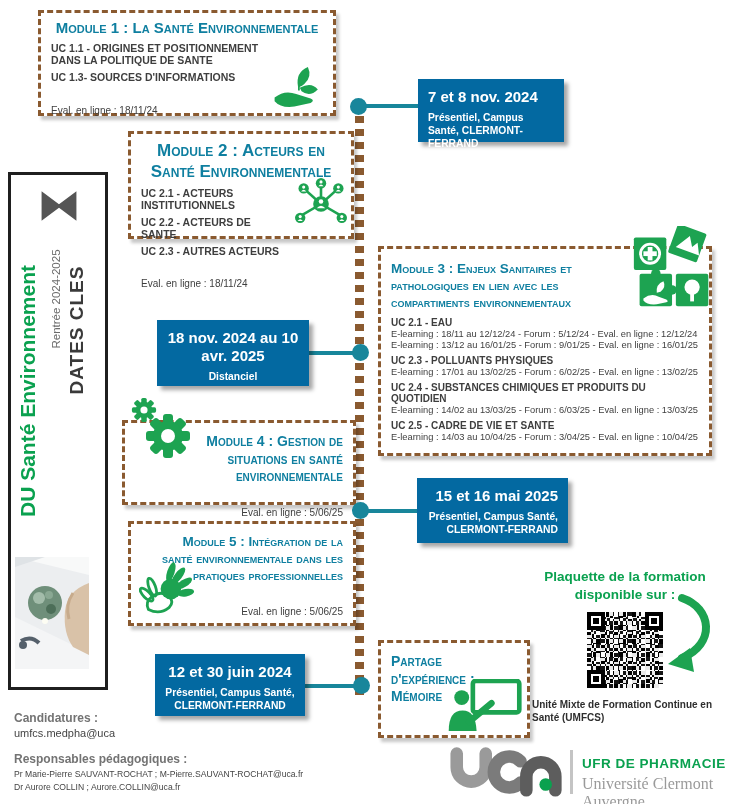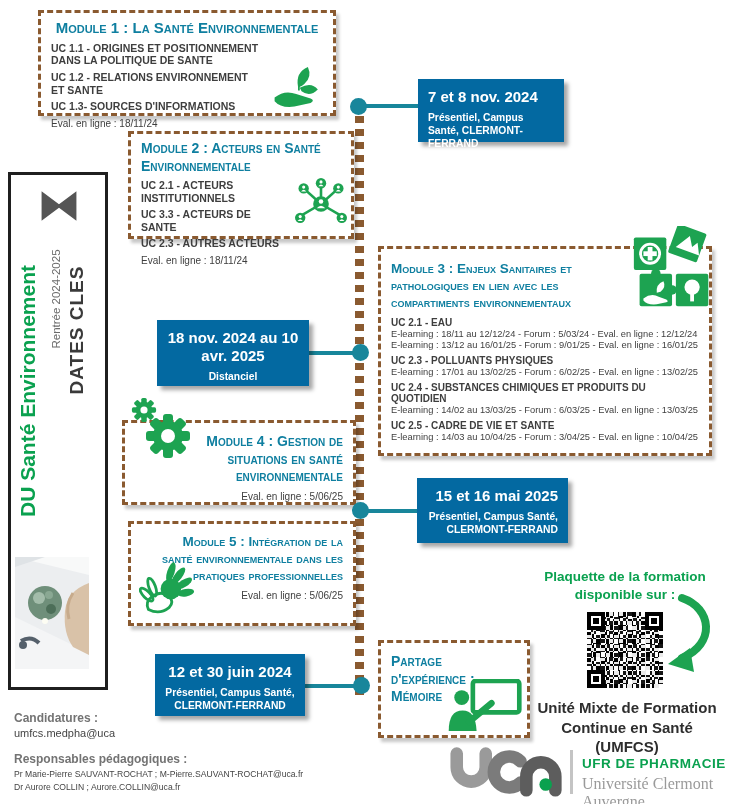--- a/index.html
+++ b/index.html
@@ -96,7 +96,6 @@
     <div class="mod-title" style="font-size:15px;text-align:center;">Module 1 : La Santé Environnementale</div>
     <div style="padding-right:60px;">
       <div class="uc">UC 1.1 - ORIGINES ET POSITIONNEMENT DANS LA POLITIQUE DE SANTE</div>
-      <div class="uc">UC 1.2 - RELATIONS ENVIRONNEMENT ET SANTE</div>
       <div class="uc">UC 1.3- SOURCES D'INFORMATIONS</div>
     </div>
     <div class="eval">Eval. en ligne : 18/11/24</div>

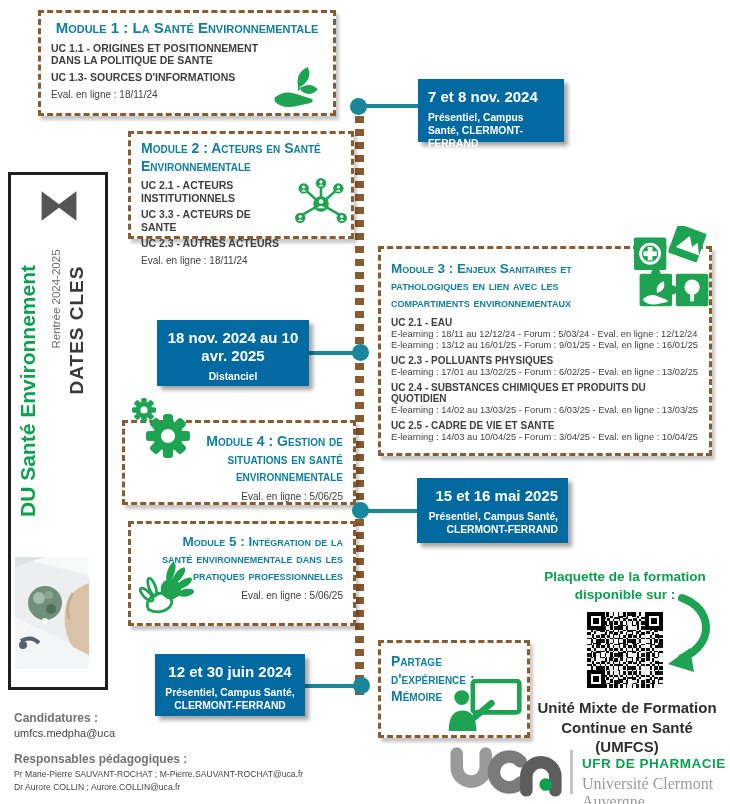--- a/index.html
+++ b/index.html
@@ -11,7 +11,7 @@
     box-shadow:3px 4px 3px rgba(0,0,0,.22);box-sizing:border-box;padding:6px 10px;}
   .mod-title{color:#0f7fa0;font-weight:bold;font-variant:small-caps;line-height:1.25;}
   .uc{color:#3e3e3e;font-weight:bold;font-size:10.5px;line-height:1.2;margin:4px 0;}
-  .eval{color:#3e3e3e;font-size:10px;margin-top:5px;}
+  .eval{color:#3e3e3e;font-size:10px;margin-top:21px;}
   .unit-name{color:#3e3e3e;font-weight:bold;font-size:10px;margin-top:5px;}
   .unit-sched{color:#3e3e3e;font-size:9.3px;margin-top:1px;}
 

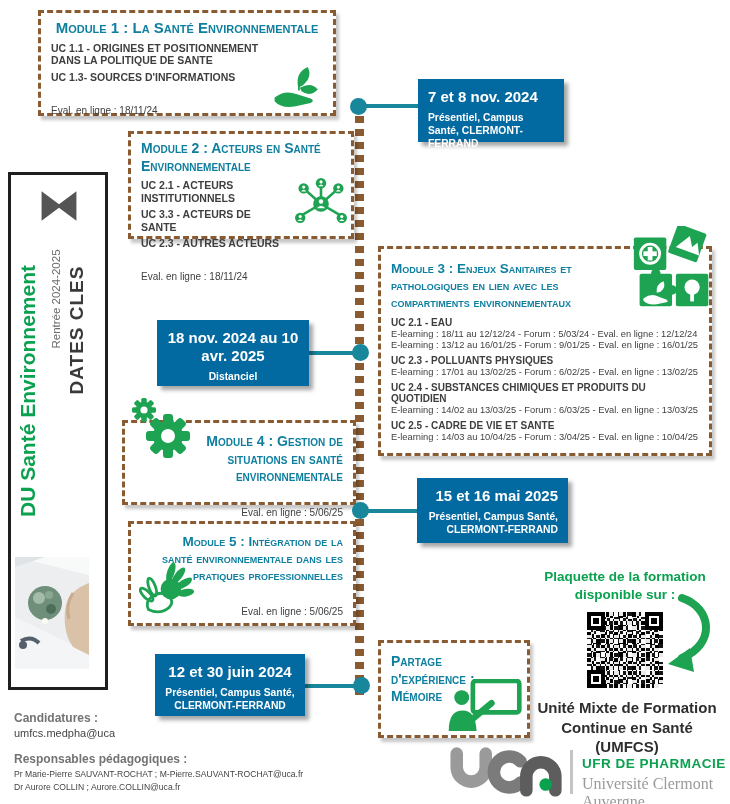--- a/index.html
+++ b/index.html
@@ -108,7 +108,7 @@
   </div>
 
   <div class="modbox" style="left:128px;top:131px;width:226px;height:108px;">
-    <div class="mod-title" style="font-size:14px;text-align:left;">Module 2 : Acteurs en Santé Environnementale</div>
+    <div class="mod-title" style="font-size:17px;text-align:center;">Module 2 : Acteurs en Santé Environnementale</div>
     <div style="padding-right:52px;">
       <div class="uc">UC 2.1 - ACTEURS INSTITUTIONNELS</div>
       <div class="uc">UC 3.3 - ACTEURS DE SANTE</div>

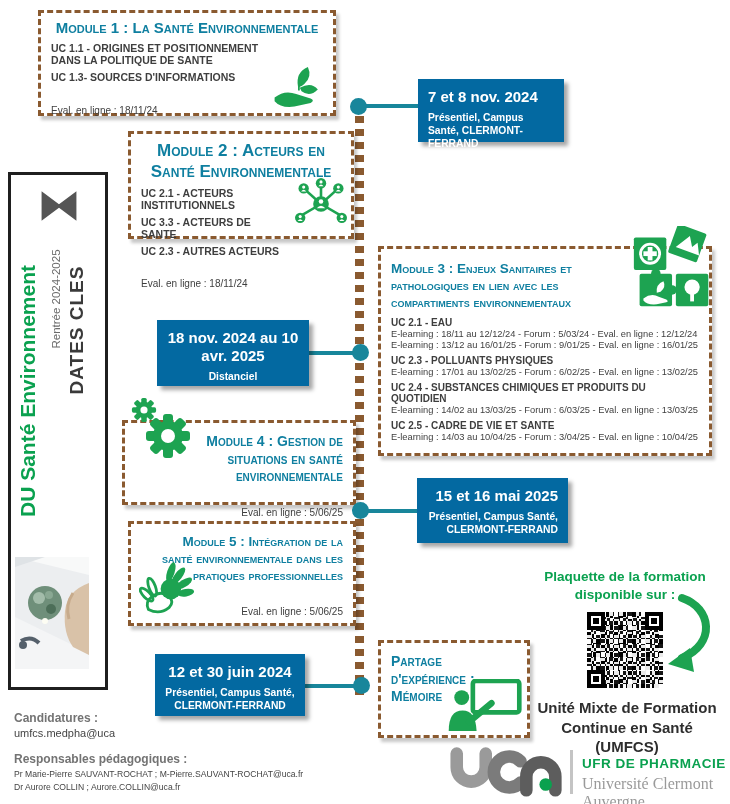--- a/index.html
+++ b/index.html
@@ -111,7 +111,7 @@
     <div class="mod-title" style="font-size:17px;text-align:center;">Module 2 : Acteurs en Santé Environnementale</div>
     <div style="padding-right:52px;">
       <div class="uc">UC 2.1 - ACTEURS INSTITUTIONNELS</div>
-      <div class="uc">UC 3.3 - ACTEURS DE SANTE</div>
+      <div class="uc">UC 2.2 - ACTEURS DE SANTE</div>
       <div class="uc">UC 2.3 - AUTRES ACTEURS</div>
     </div>
     <div class="eval">Eval. en ligne : 18/11/24</div>

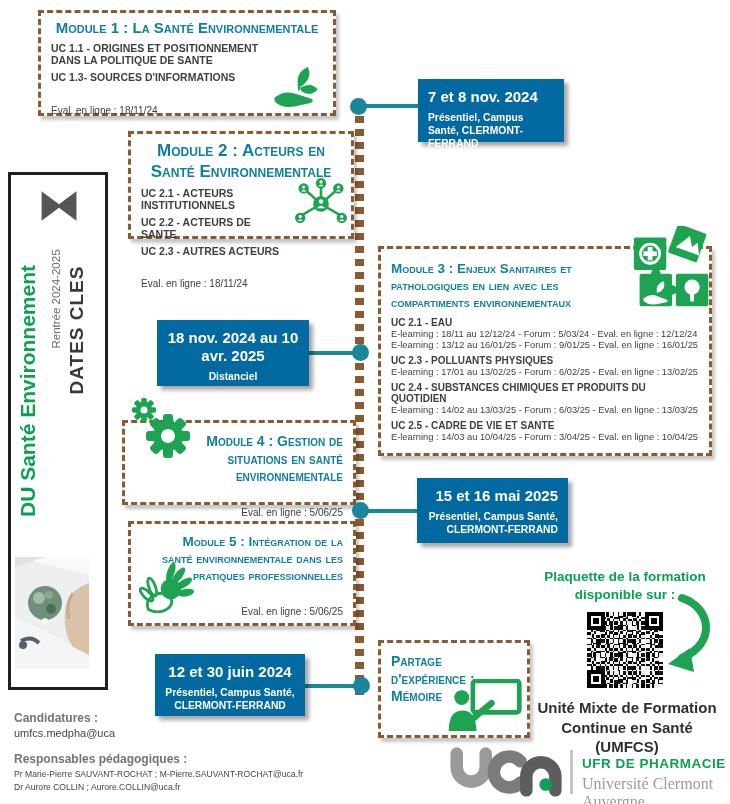--- a/index.html
+++ b/index.html
@@ -151,7 +151,7 @@
   <div class="modbox" style="left:378px;top:246px;width:334px;height:210px;">
     <div class="mod-title" style="font-size:13.5px;padding-right:86px;padding-top:6px;">Module 3 : Enjeux Sanitaires et pathologiques en lien avec les compartiments environnementaux</div>
     <div class="unit-name">UC 2.1 - EAU</div>
-    <div class="unit-sched">E-learning : 18/11 au 12/12/24 - Forum : 5/03/24 - Eval. en ligne : 12/12/24</div>
+    <div class="unit-sched">E-learning : 18/11 au 12/12/24 - Forum : 5/12/24 - Eval. en ligne : 12/12/24</div>
     <div class="unit-sched">E-learning : 13/12 au 16/01/25 - Forum : 9/01/25 - Eval. en ligne : 16/01/25</div>
     <div class="unit-name">UC 2.3 - POLLUANTS PHYSIQUES</div>
     <div class="unit-sched">E-learning : 17/01 au 13/02/25 - Forum : 6/02/25 - Eval. en ligne : 13/02/25</div>

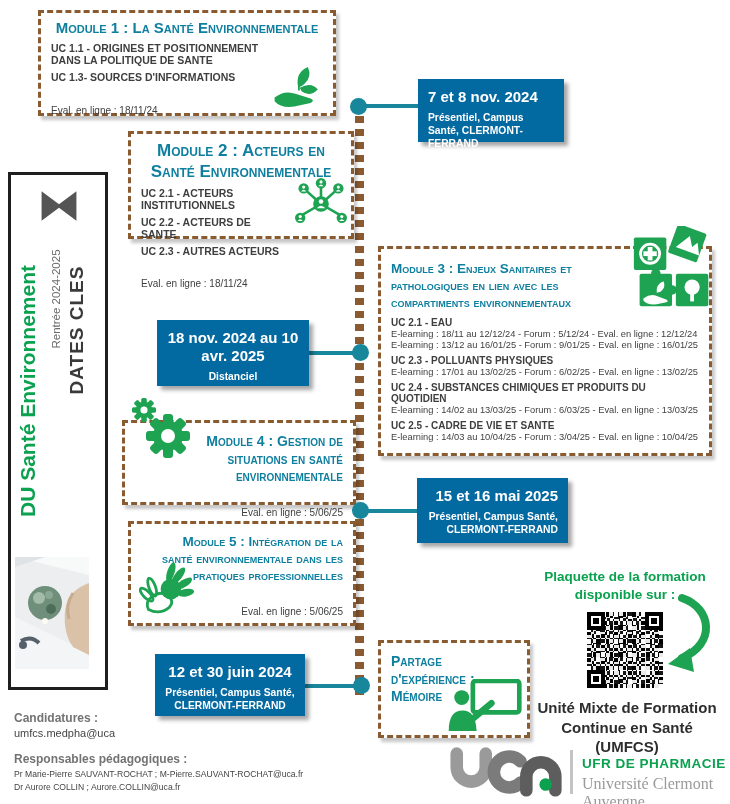--- a/index.html
+++ b/index.html
@@ -46,8 +46,8 @@
     background:repeating-conic-gradient(#fff 0% 25%,#000 25% 50%) 0 0/13px 13px;}
   .finder{position:absolute;width:18px;height:18px;border:4px solid #000;background:#fff;box-sizing:border-box;}
   .finder::after{content:"";position:absolute;left:2px;top:2px;width:6px;height:6px;background:#000;}
-  .qr-caption{position:absolute;left:532px;top:698px;width:190px;text-align:center;
-    font-size:15px;font-weight:bold;color:#2e2e2e;line-height:1.3;}
+  .qr-caption{position:absolute;left:532px;top:698px;width:190px;text-align:left;
+    font-size:10px;font-weight:bold;color:#2e2e2e;line-height:1.3;}
 
   
   .f-label{position:absolute;font-size:12px;font-weight:bold;color:#737373;}

